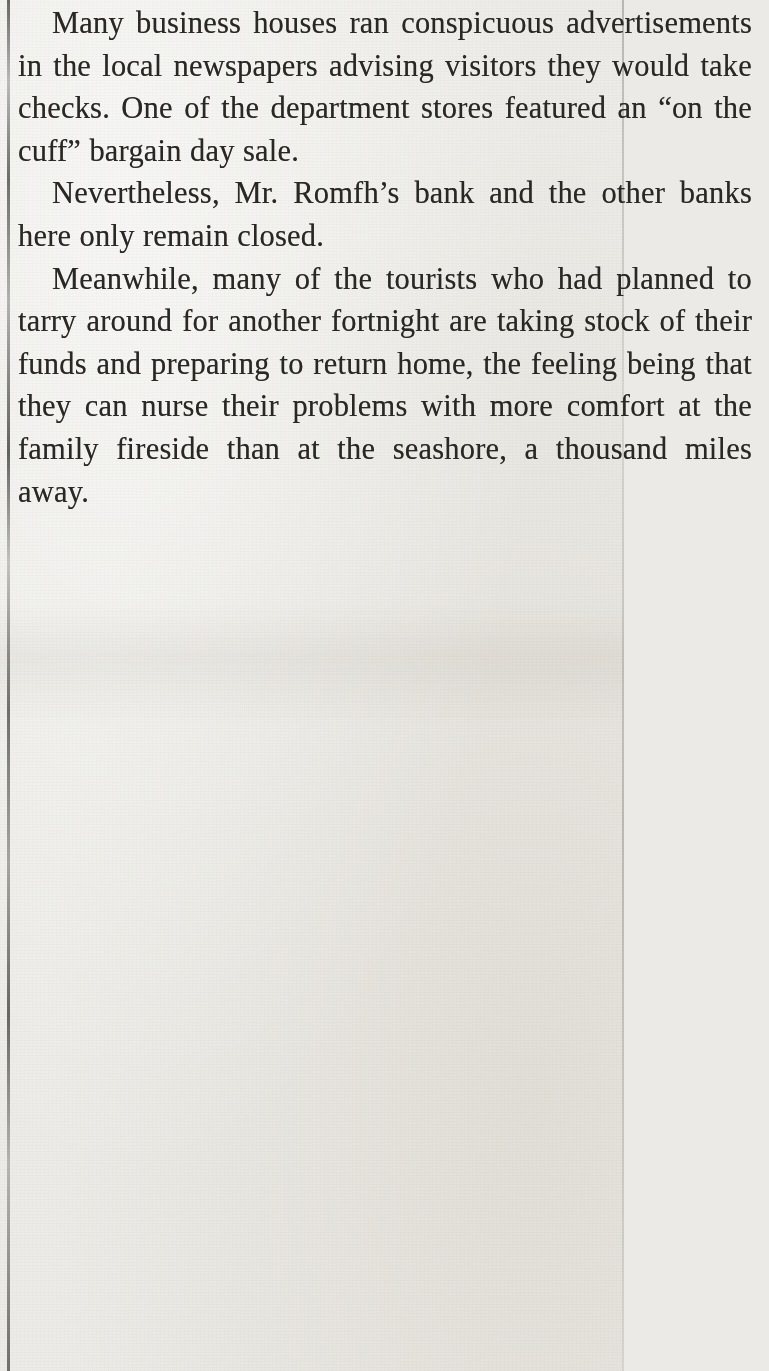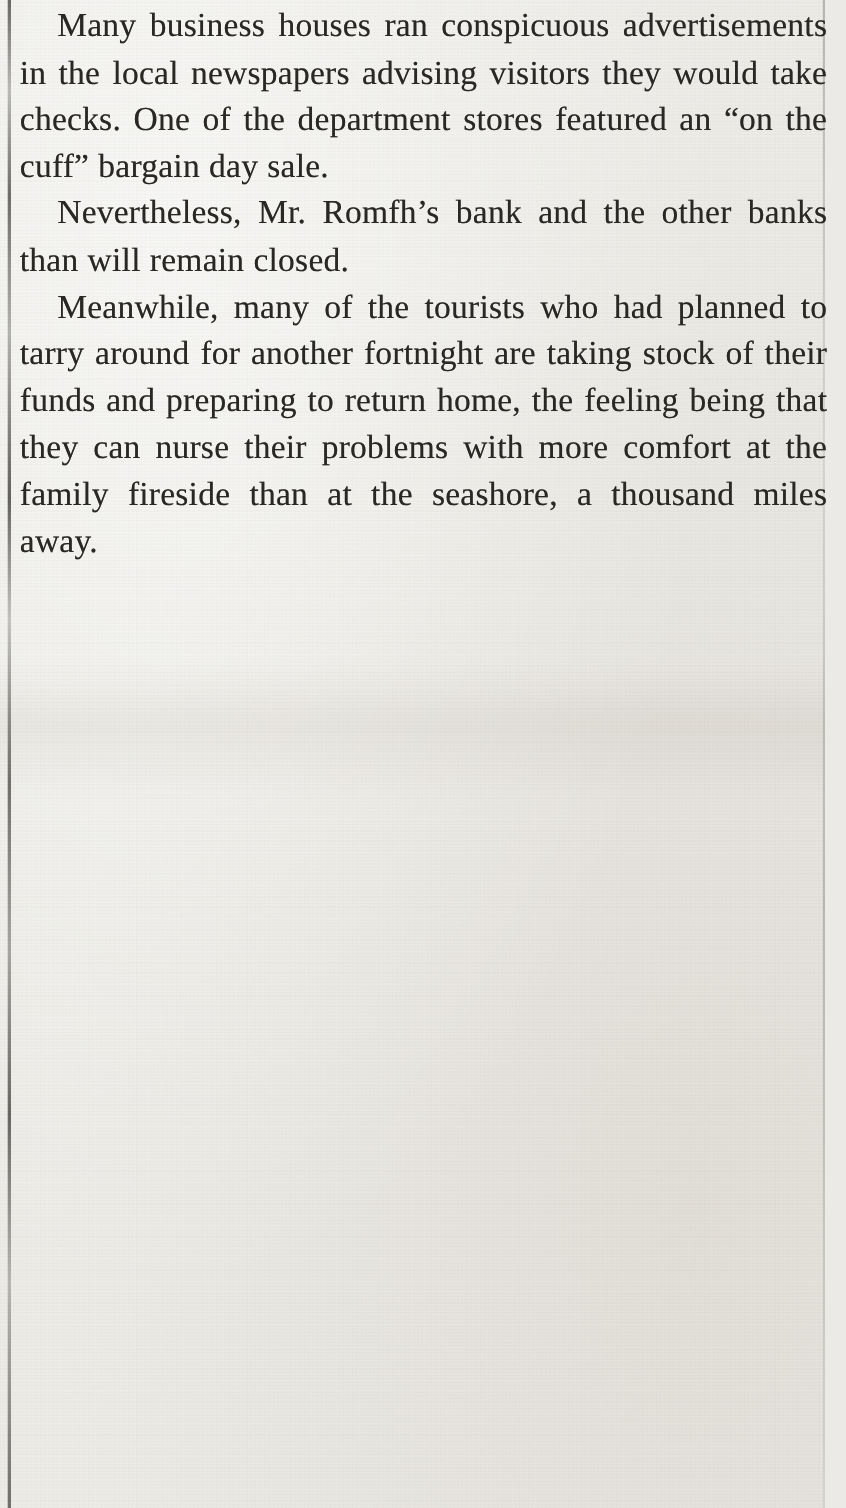--- a/index.html
+++ b/index.html
@@ -15,7 +15,7 @@
   }
   .scan {
     position: relative;
-    width: 750px;
+    width: 624px;
     height: 1371px;
     background:
       radial-gradient(ellipse at 20% 15%, rgba(255,255,255,0.55), rgba(255,255,255,0) 60%),

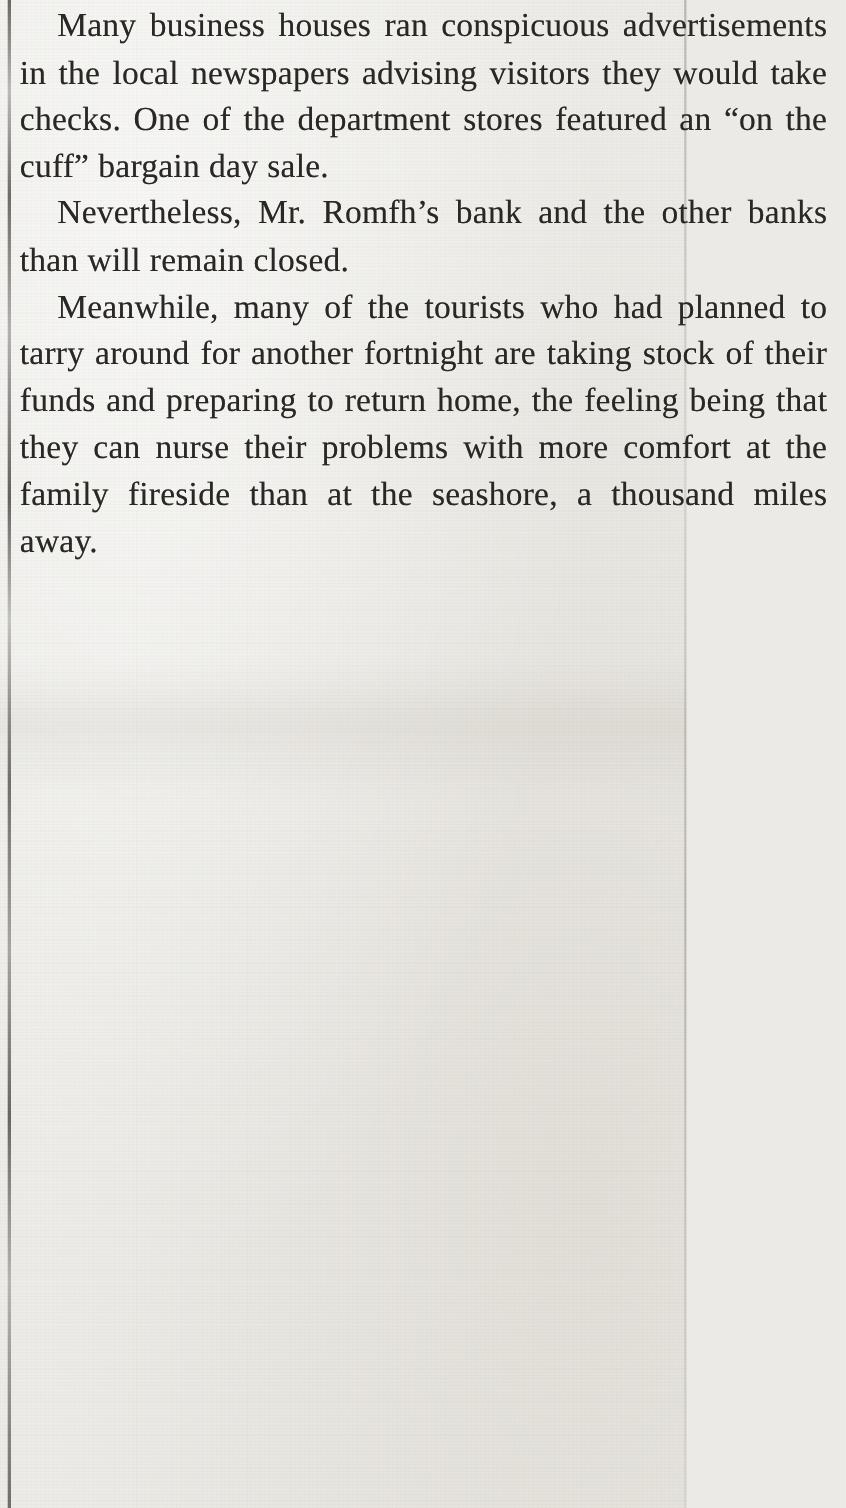--- a/index.html
+++ b/index.html
@@ -113,7 +113,7 @@
 
   <div class="article">
     <p class="para">Many business houses ran conspicuous advertisements in the local newspapers advising visitors they would take checks. One of the department stores featured an “on the cuff” bargain day sale.</p>
-    <p class="para">Nevertheless, Mr. Romfh’s bank and the other banks than will remain closed.</p>
+    <p class="para">Nevertheless, Mr. Romfh’s bank and the other banks here only remain closed.</p>
     <p class="para">Meanwhile, many of the tourists who had planned to tarry around for another fortnight are taking stock of their funds and preparing to return home, the feeling being that they can nurse their problems with more comfort at the family fireside than at the seashore, a thousand miles away.</p>
   </div>
 

